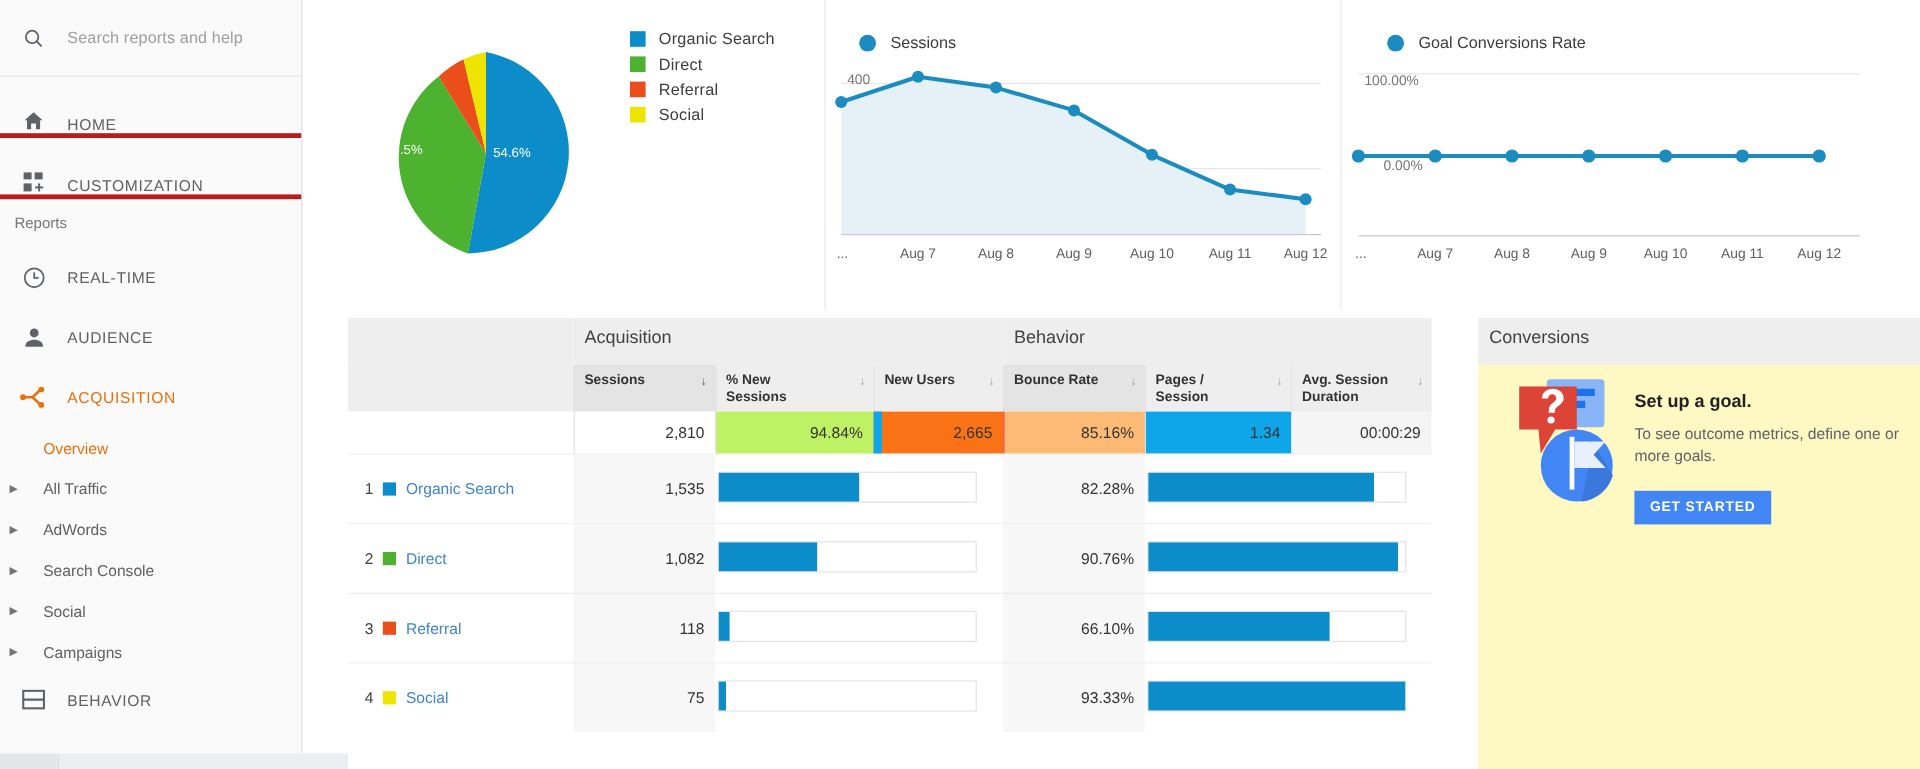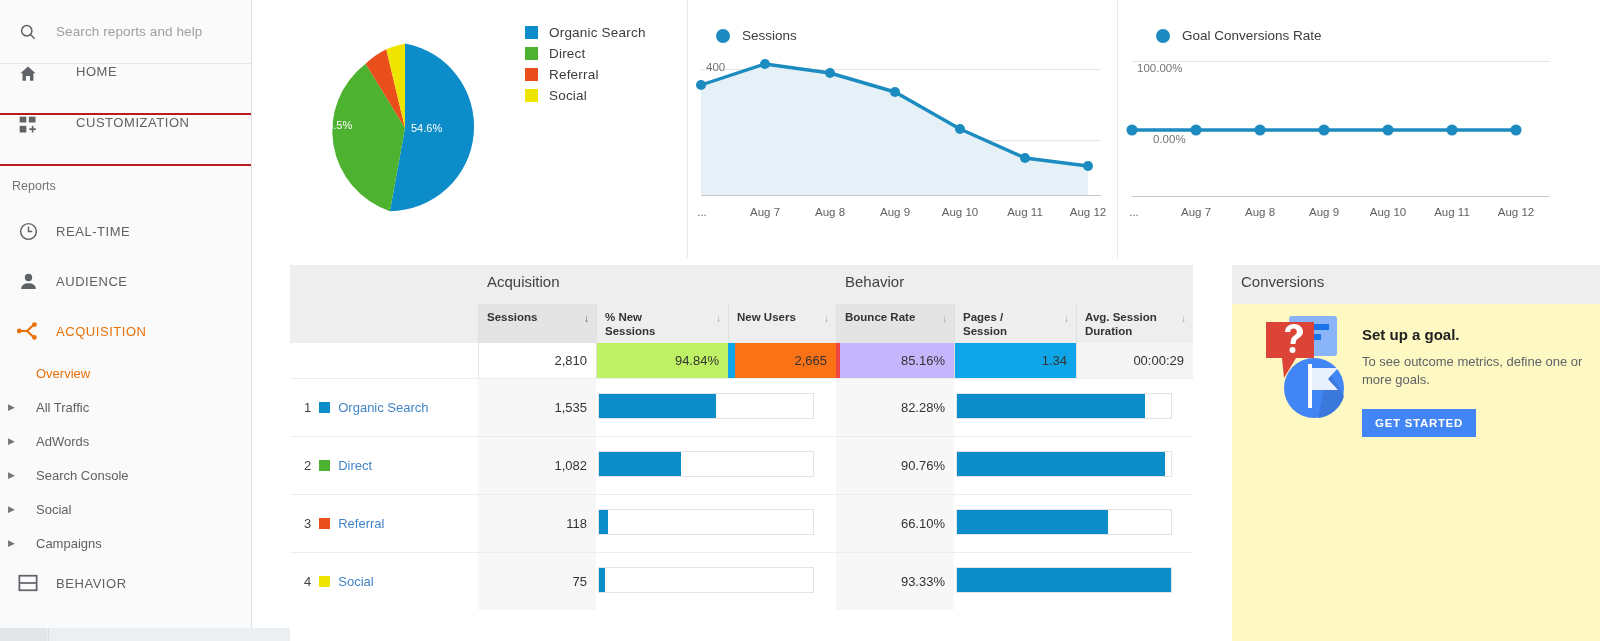--- a/index.html
+++ b/index.html
@@ -25,9 +25,8 @@
   .search-ph { font-size: 13.5px; color: #9e9e9e; letter-spacing: .1px; }
 
   .nav-top-item {
-    height: 51px; display: flex; align-items: flex-start;
-    border-bottom: 2px solid #b91c1c;
-    gap: 20px;
+    height: 51px; display: flex; align-items: flex-end;
+    border-bottom: 4px solid #b91c1c;
   }
   .nav-ico { width: 56px; display: flex; justify-content: center; align-items: center; }
   .nav-label {

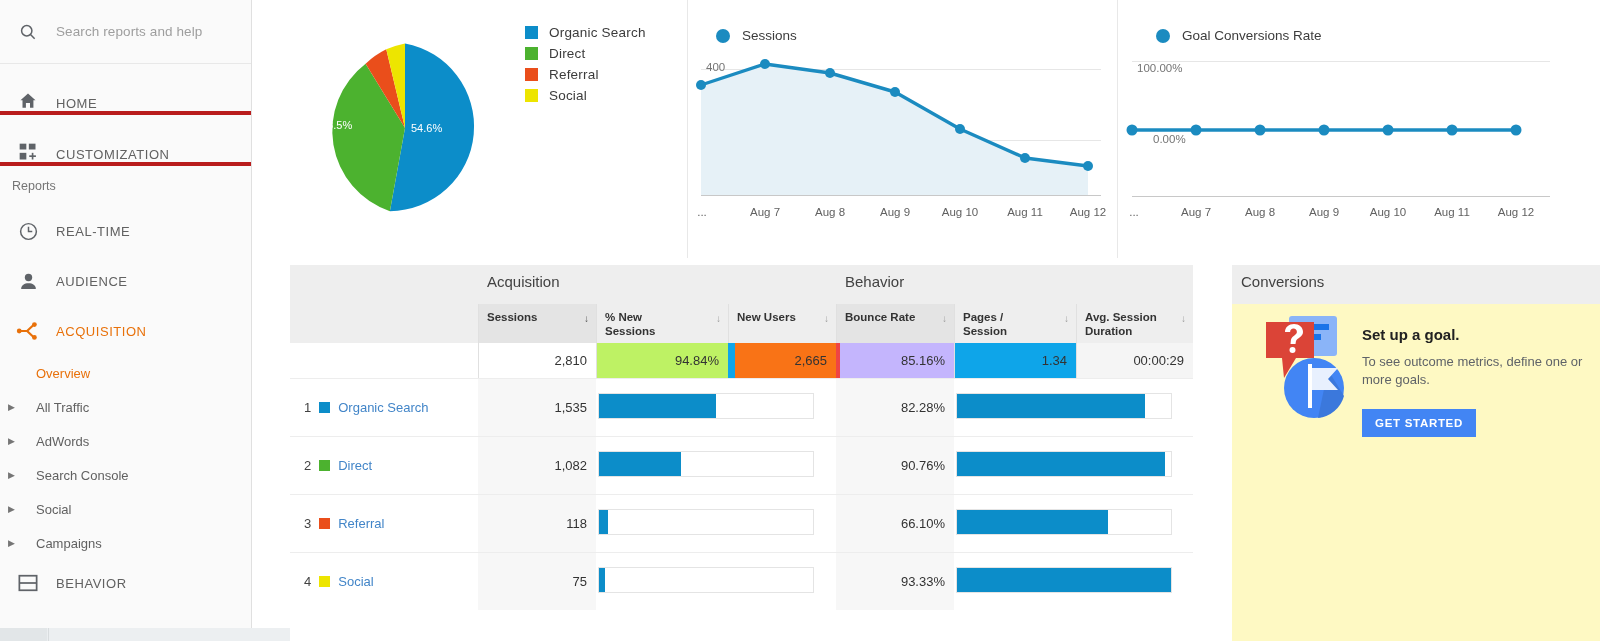--- a/index.html
+++ b/index.html
@@ -415,7 +415,7 @@
         <div class="cellbox" style="left:188px;width:118px;height:35px;background:#fff;border-left:1px solid #e0e0e0">2,810</div>
         <div class="cellbox" style="left:306px;width:132px;height:35px;background:#bef264;border-left:1px solid #e0e0e0">94.84%</div>
         <div class="cellbox" style="left:438px;width:108px;height:35px;background:#f97316;border-left:7px solid #0ea5e9">2,665</div>
-        <div class="cellbox" style="left:546px;width:118px;height:35px;background:#c4b5fd;border-left:4px solid #ef4444">85.16%</div>
+        <div class="cellbox" style="left:546px;width:118px;height:35px;background:#fdba74;border-left:1px solid #ef4444">85.16%</div>
         <div class="cellbox" style="left:664px;width:122px;height:35px;background:#0ea5e9;border-left:1px solid #e0e0e0">1.34</div>
         <div class="cellbox" style="left:786px;width:117px;height:35px;background:#f5f5f5;border-left:1px solid #e0e0e0">00:00:29</div>
       </div>

